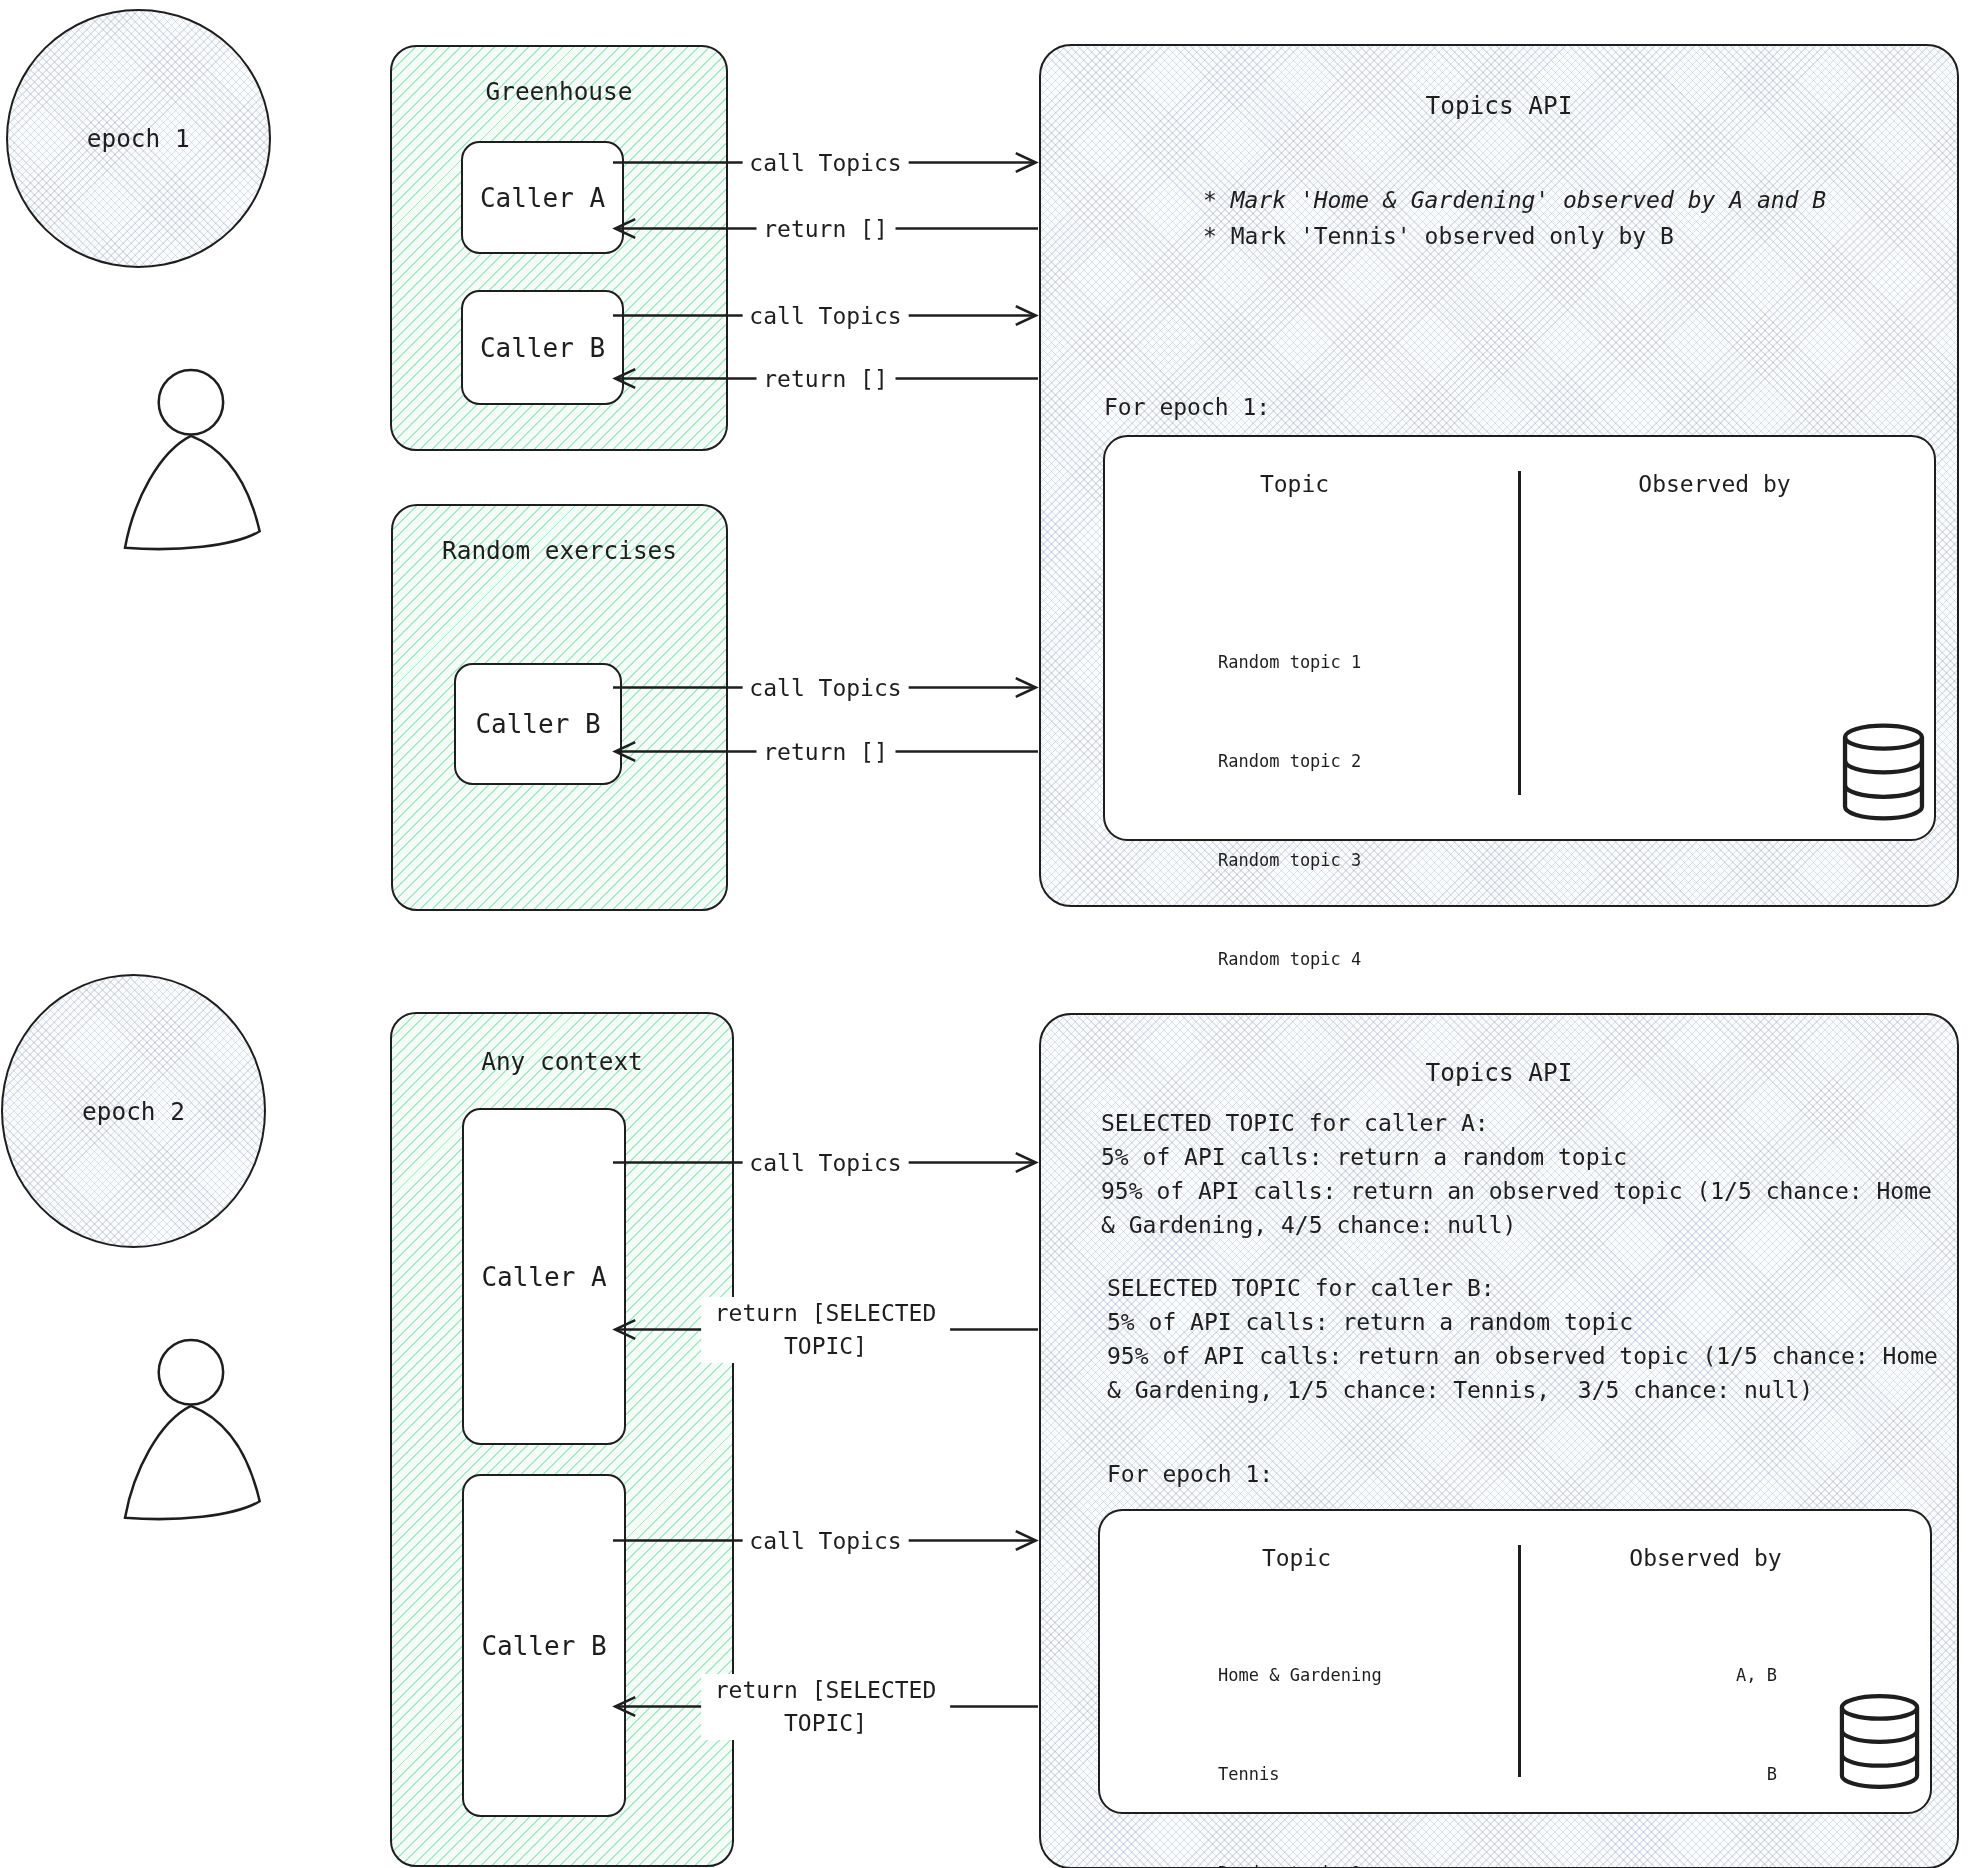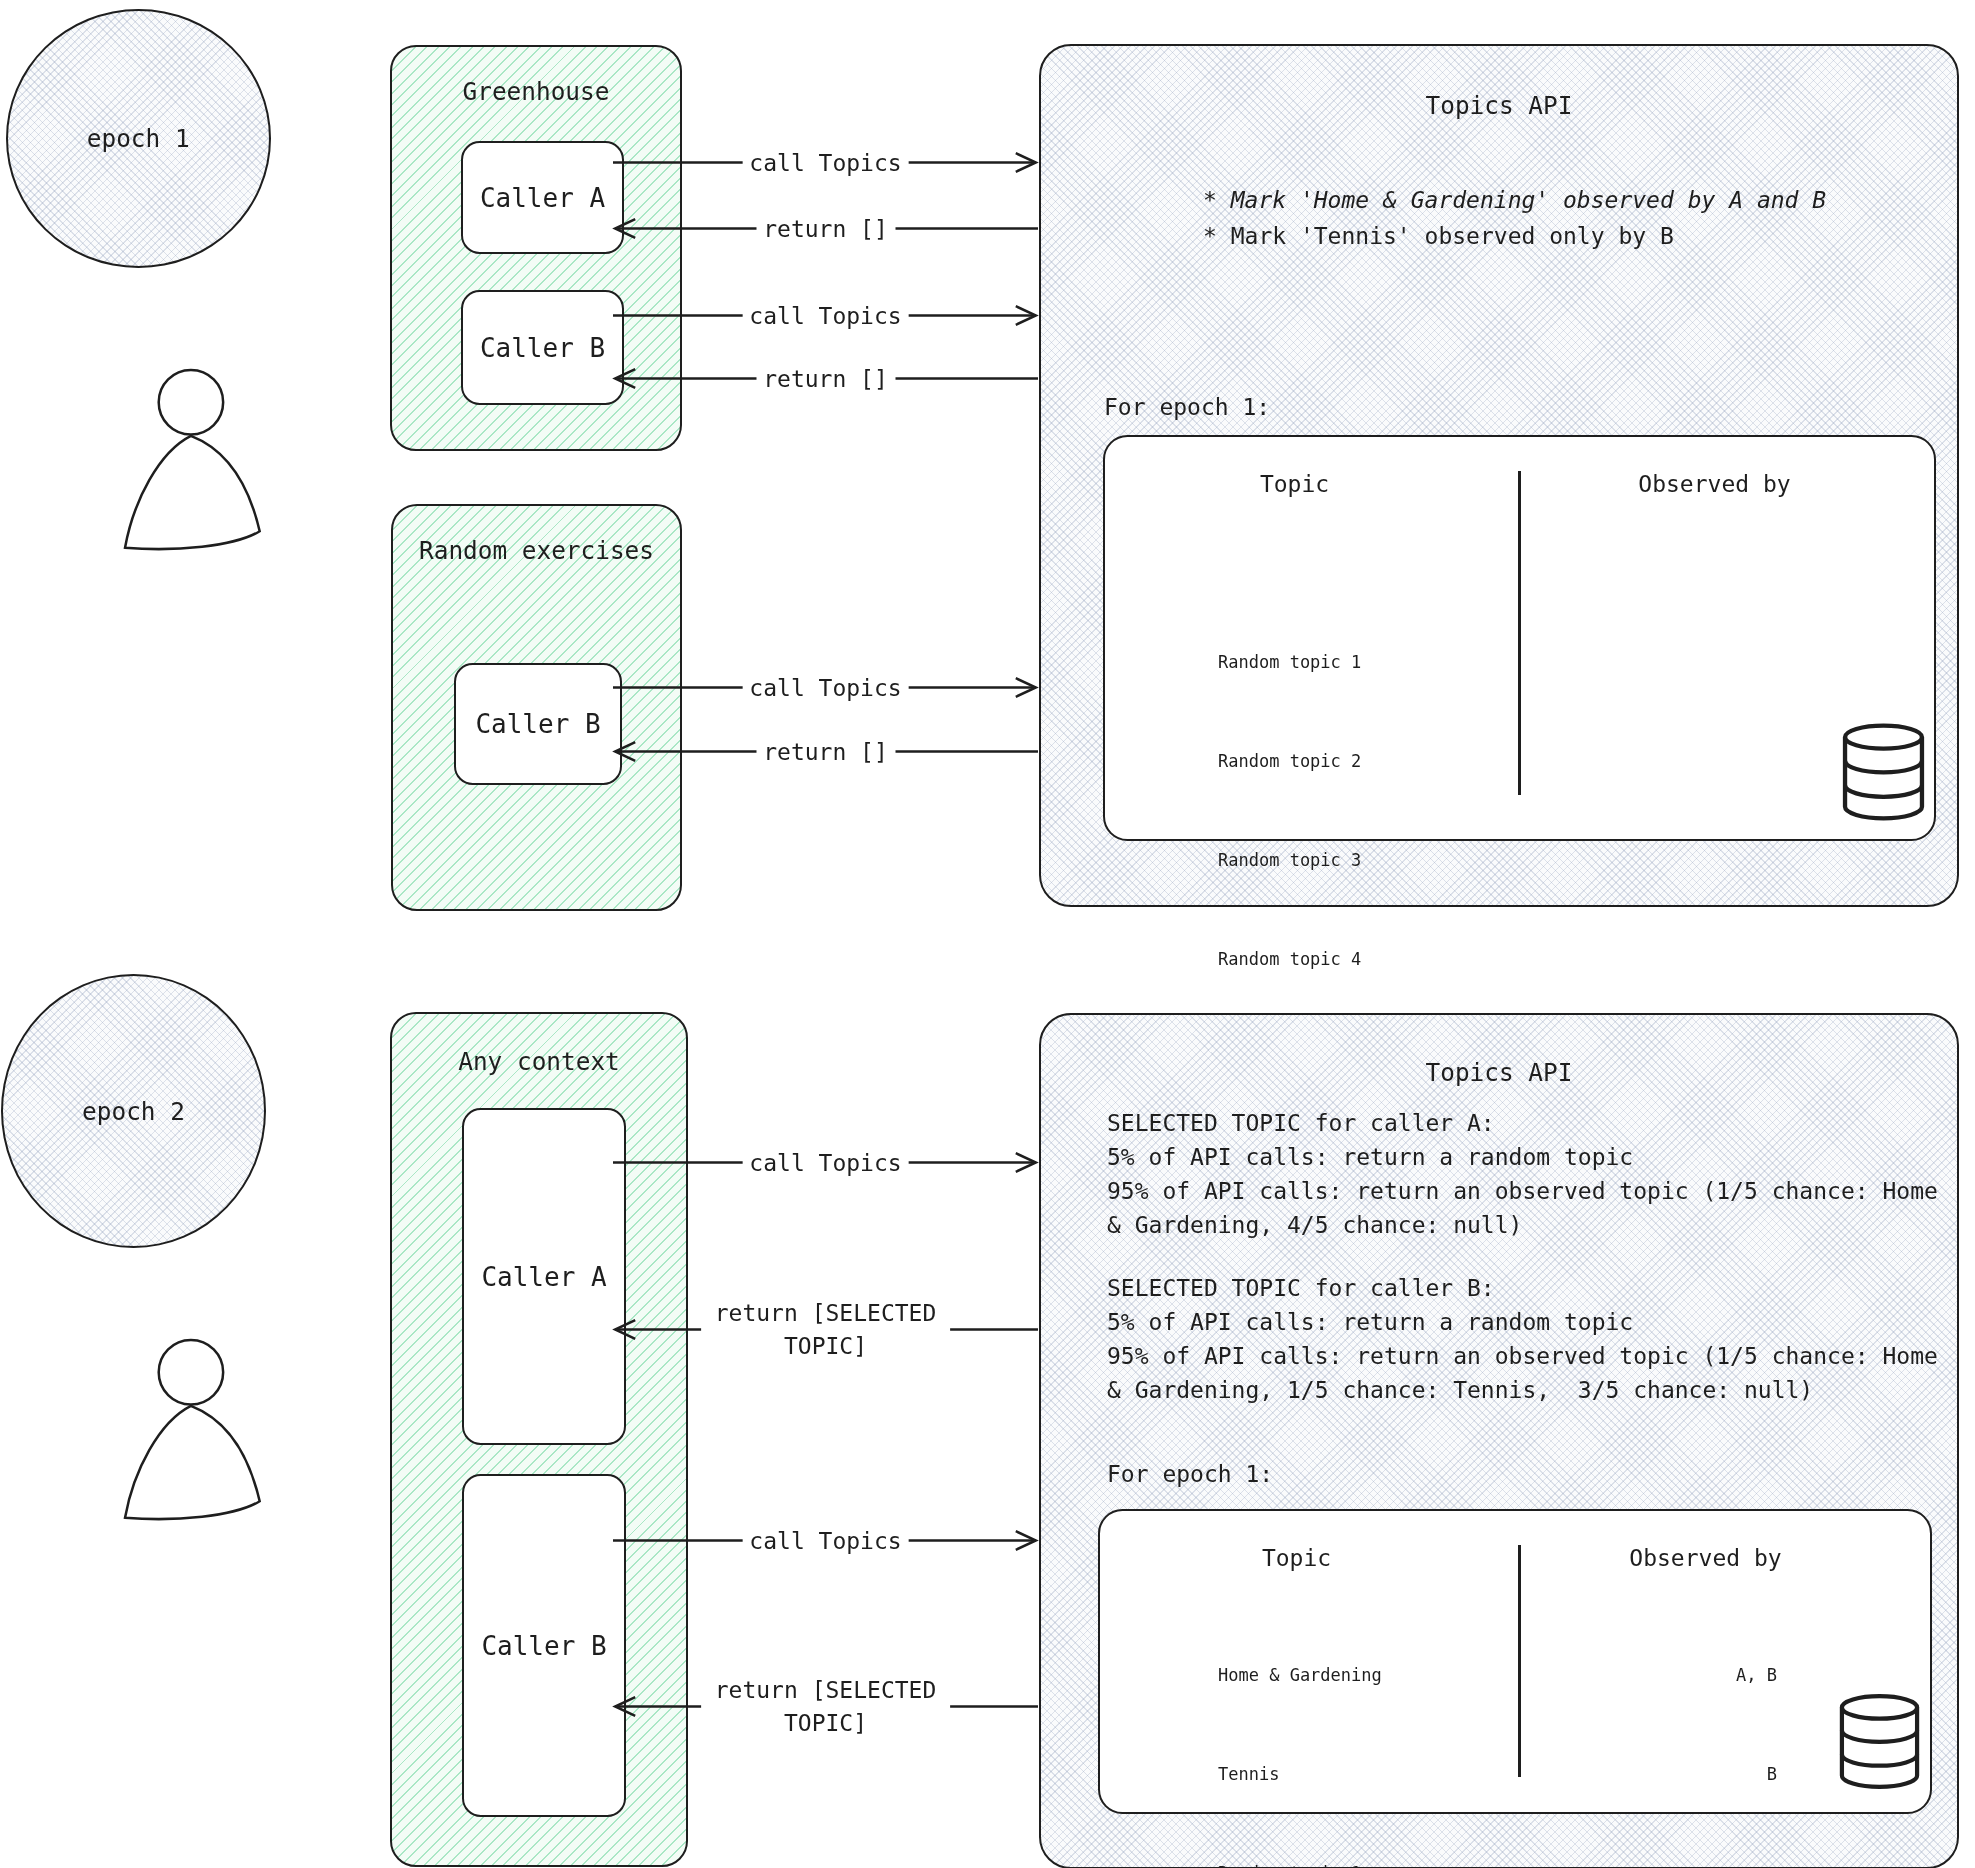--- a/index.html
+++ b/index.html
@@ -19,6 +19,7 @@
     background-color:#f3fcf6;
     background-image:
       repeating-linear-gradient(135deg, rgba(80,205,138,0.45) 0 1.4px, transparent 1.4px 8px);
+    padding-left: 46px;
   }
   
   .ellipse {

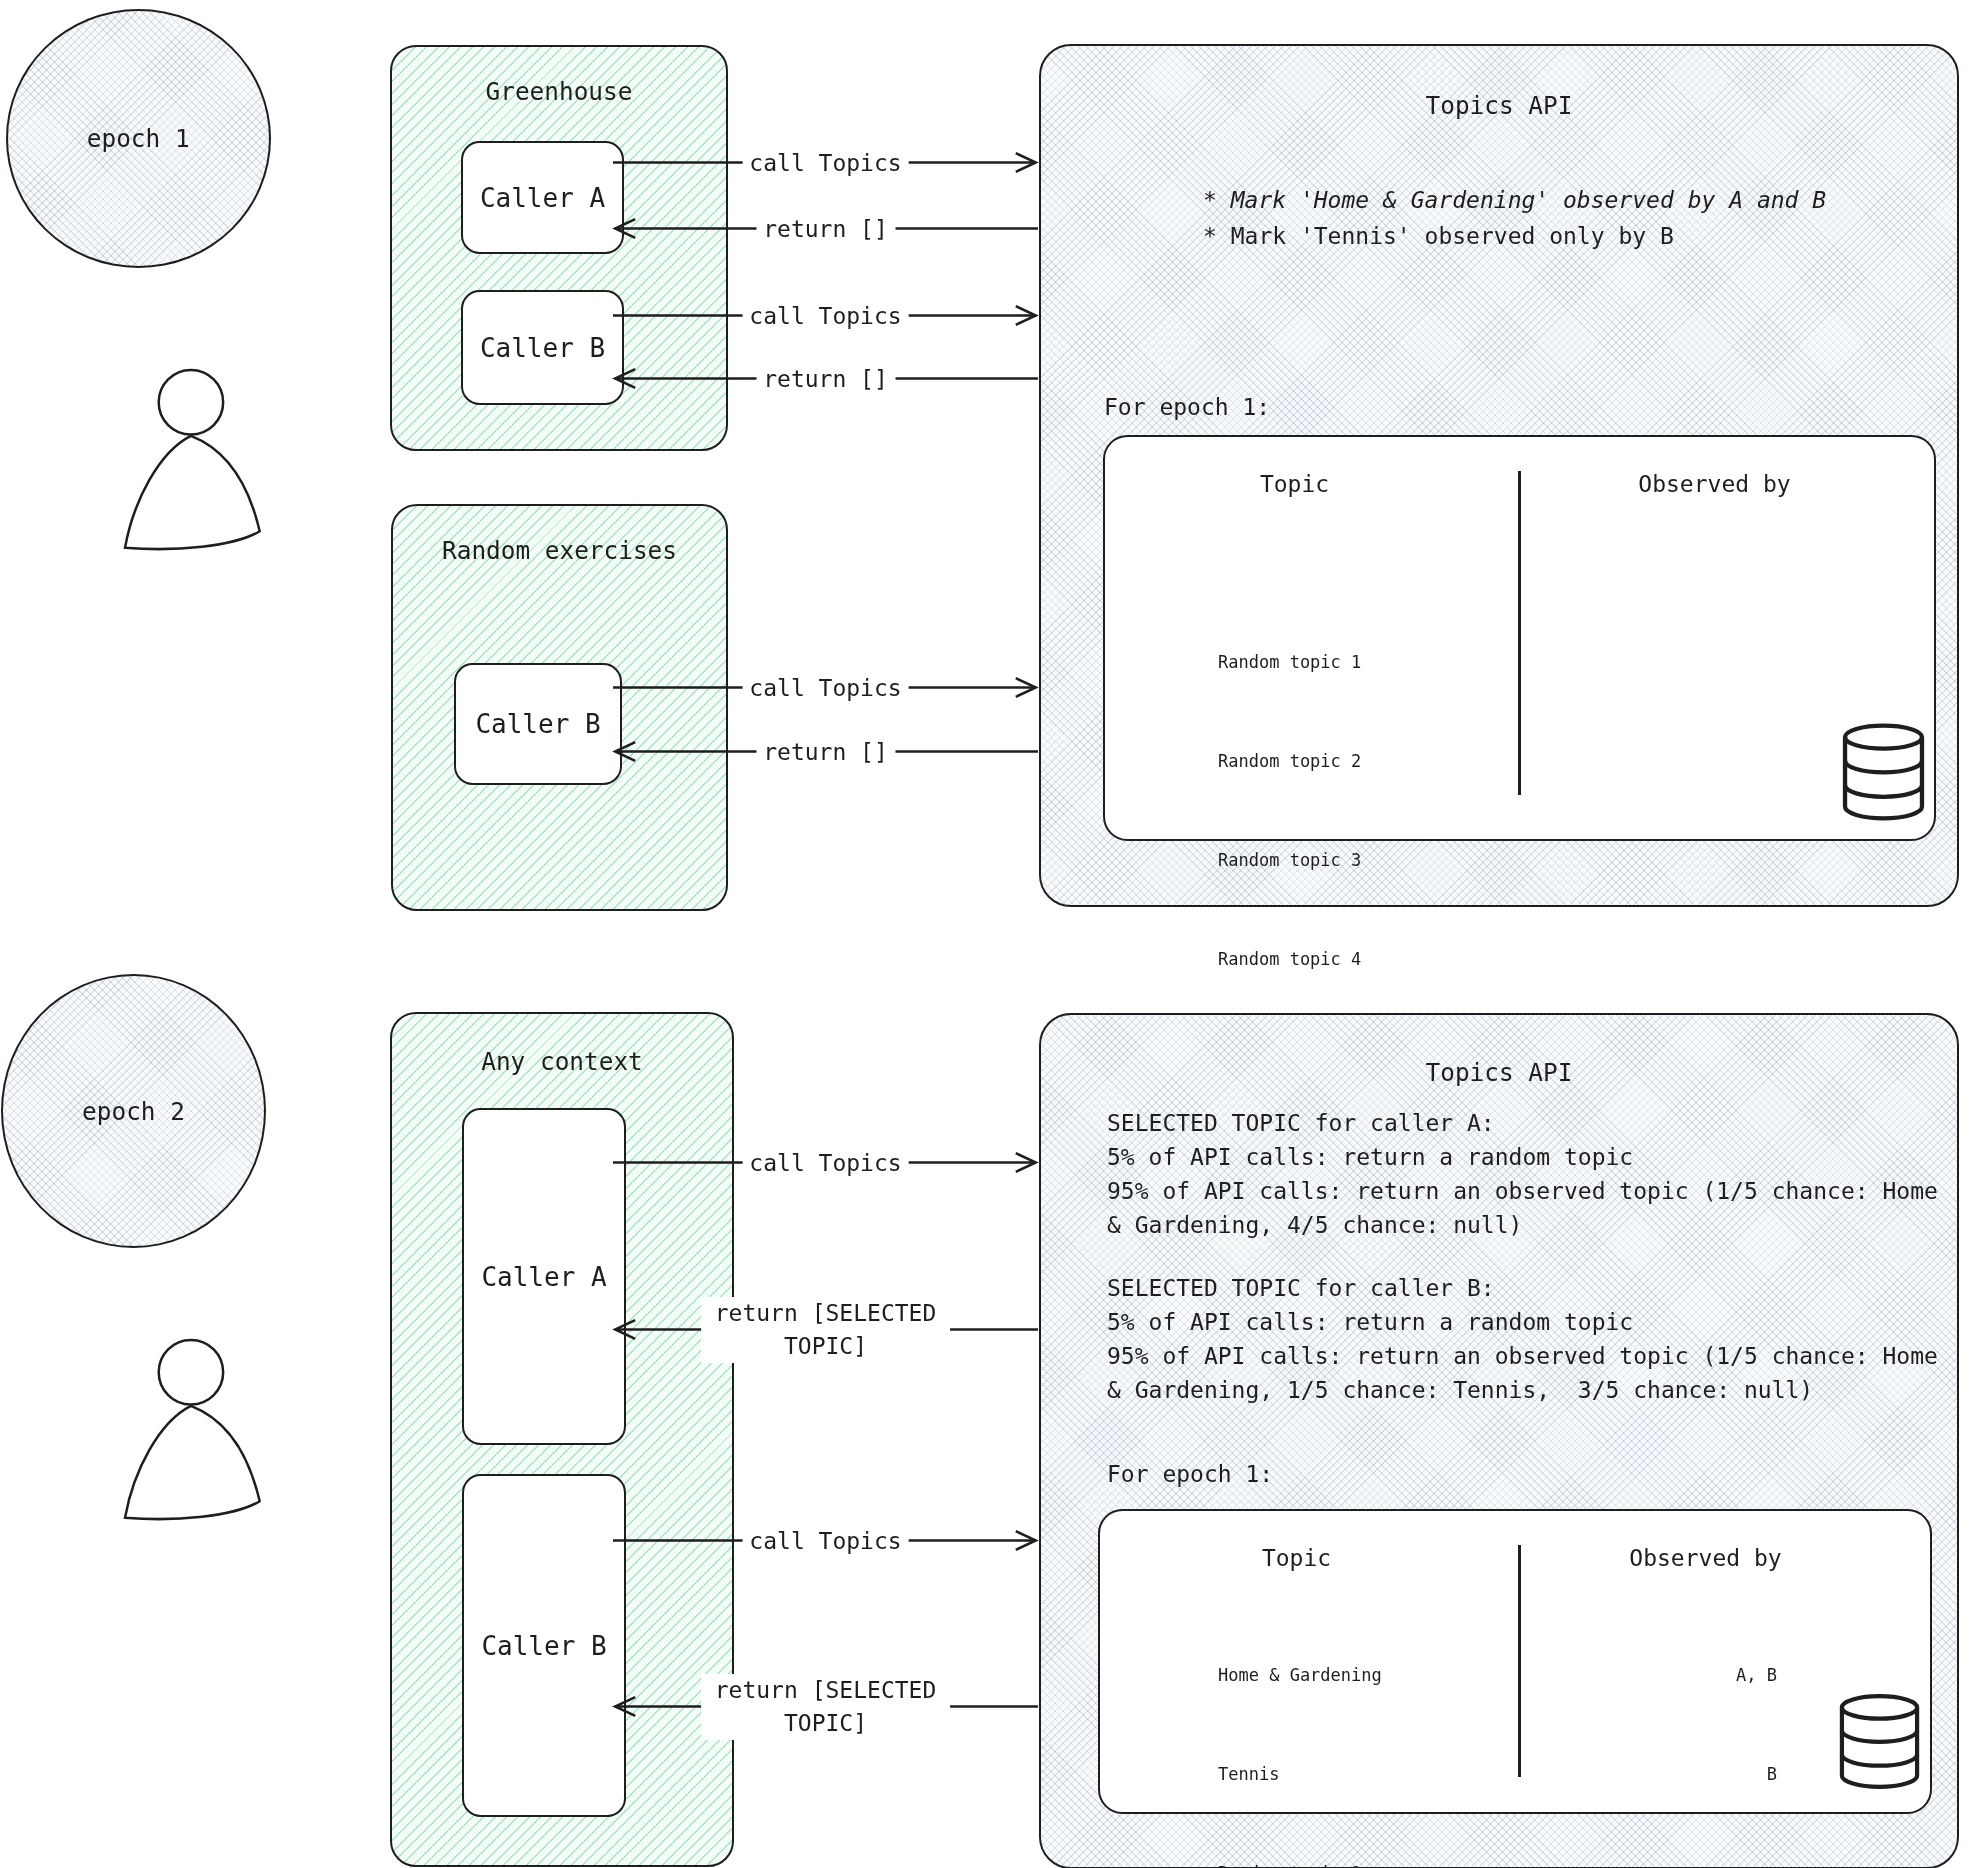--- a/index.html
+++ b/index.html
@@ -179,7 +179,7 @@
   <div class="panel crosshatch" style="left:1039px; top:1013px; width:916px; height:852px;">
     <div class="box-title" style="top:43px;">Topics API</div>
 
-    <div class="block" style="left:66px; top:91px;">
+    <div class="block" style="left:60px; top:91px;">
       <div class="tl">SELECTED TOPIC for caller A:</div>
       <div class="tl">5% of API calls: return a random topic</div>
       <div class="tl">95% of API calls: return an observed topic (1/5 chance: Home</div>

